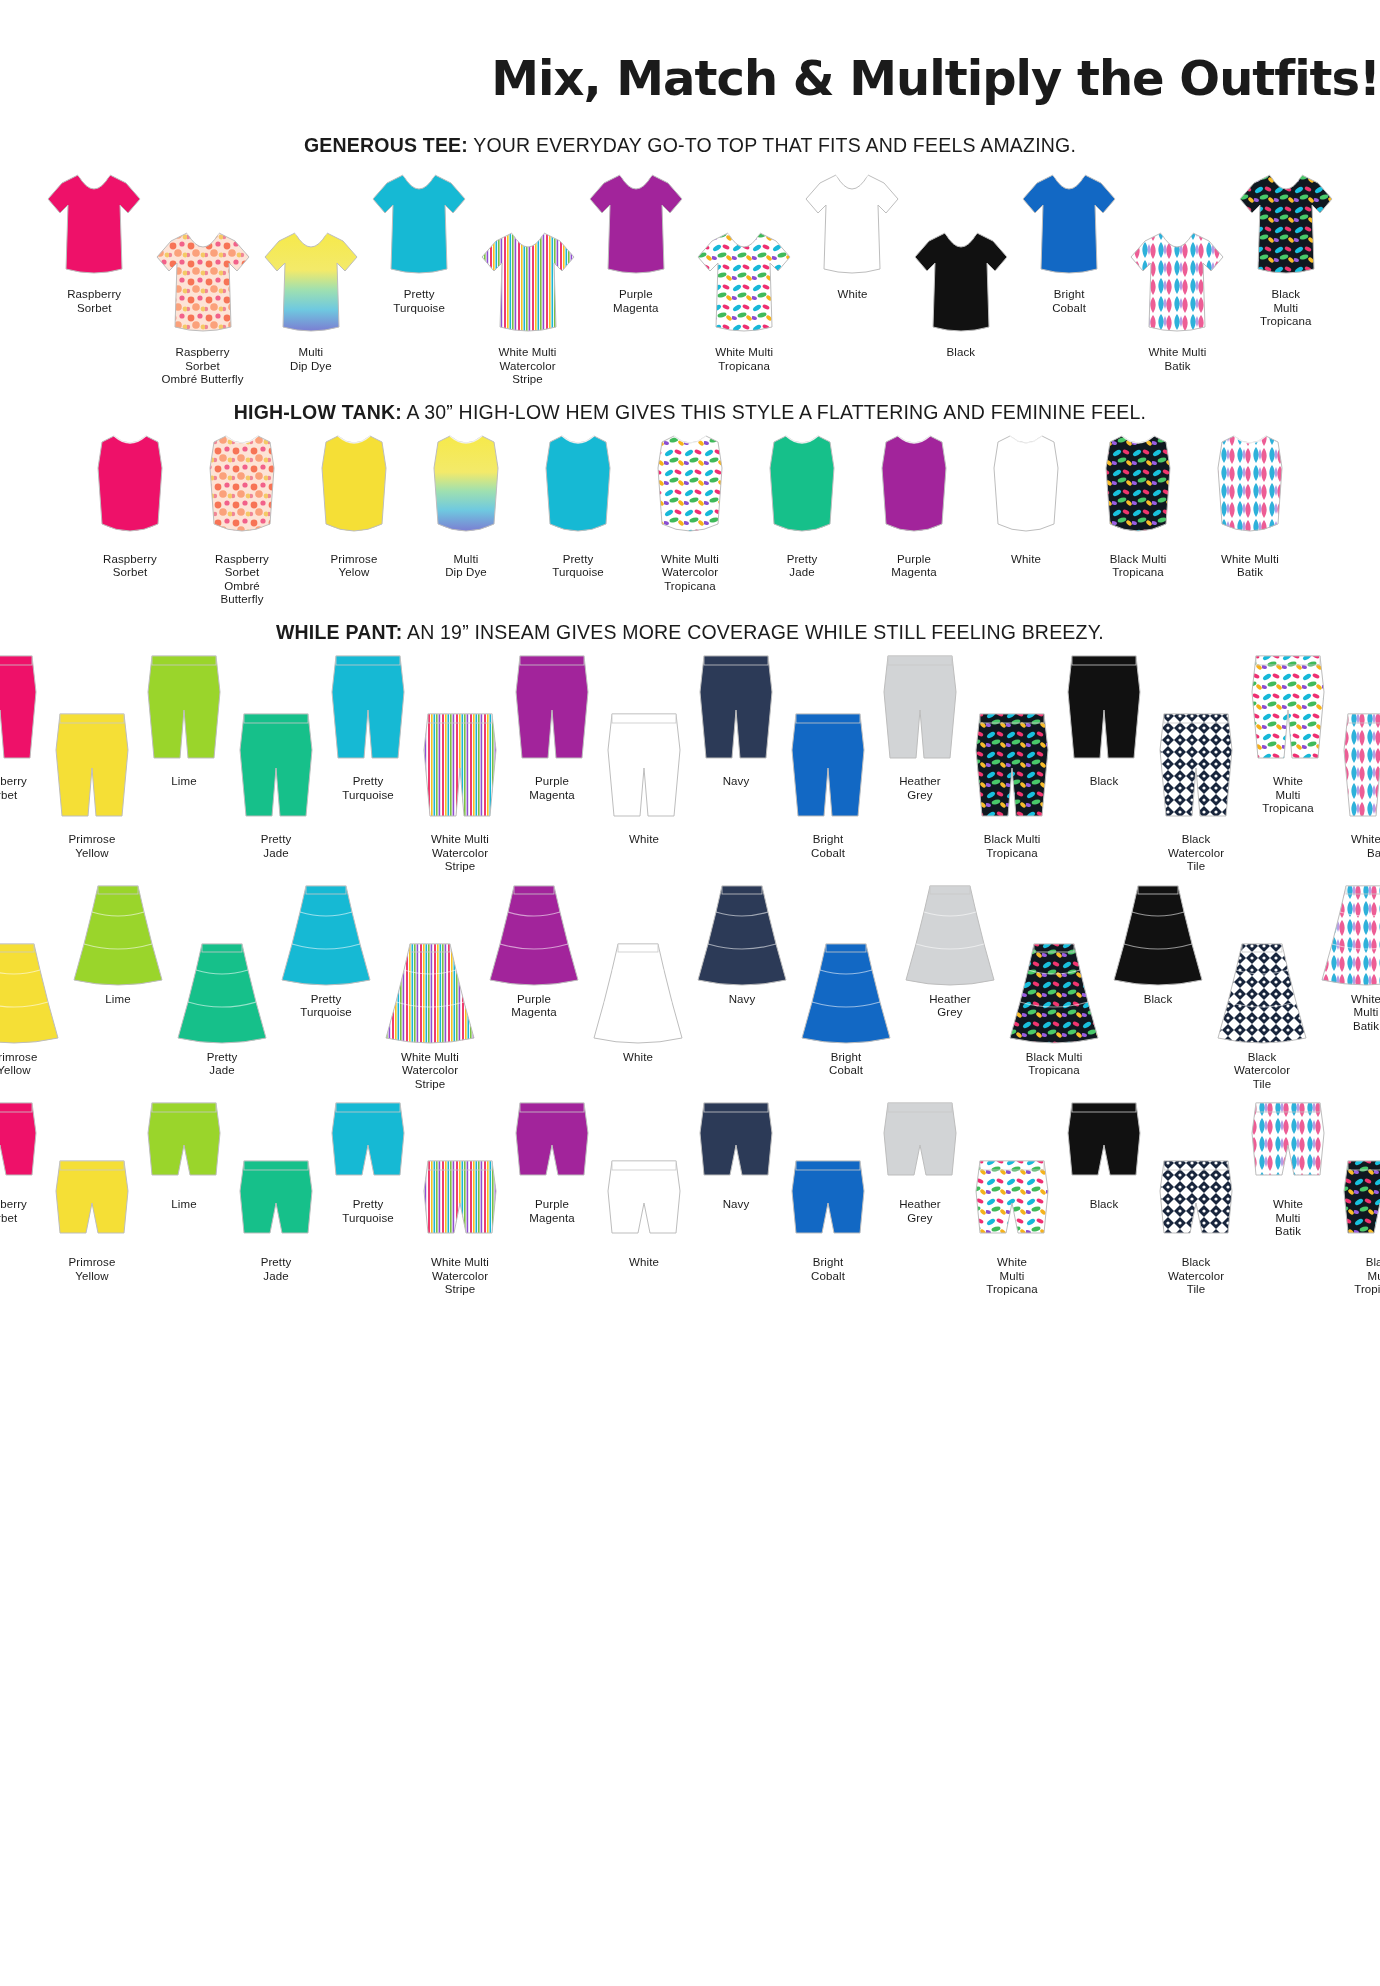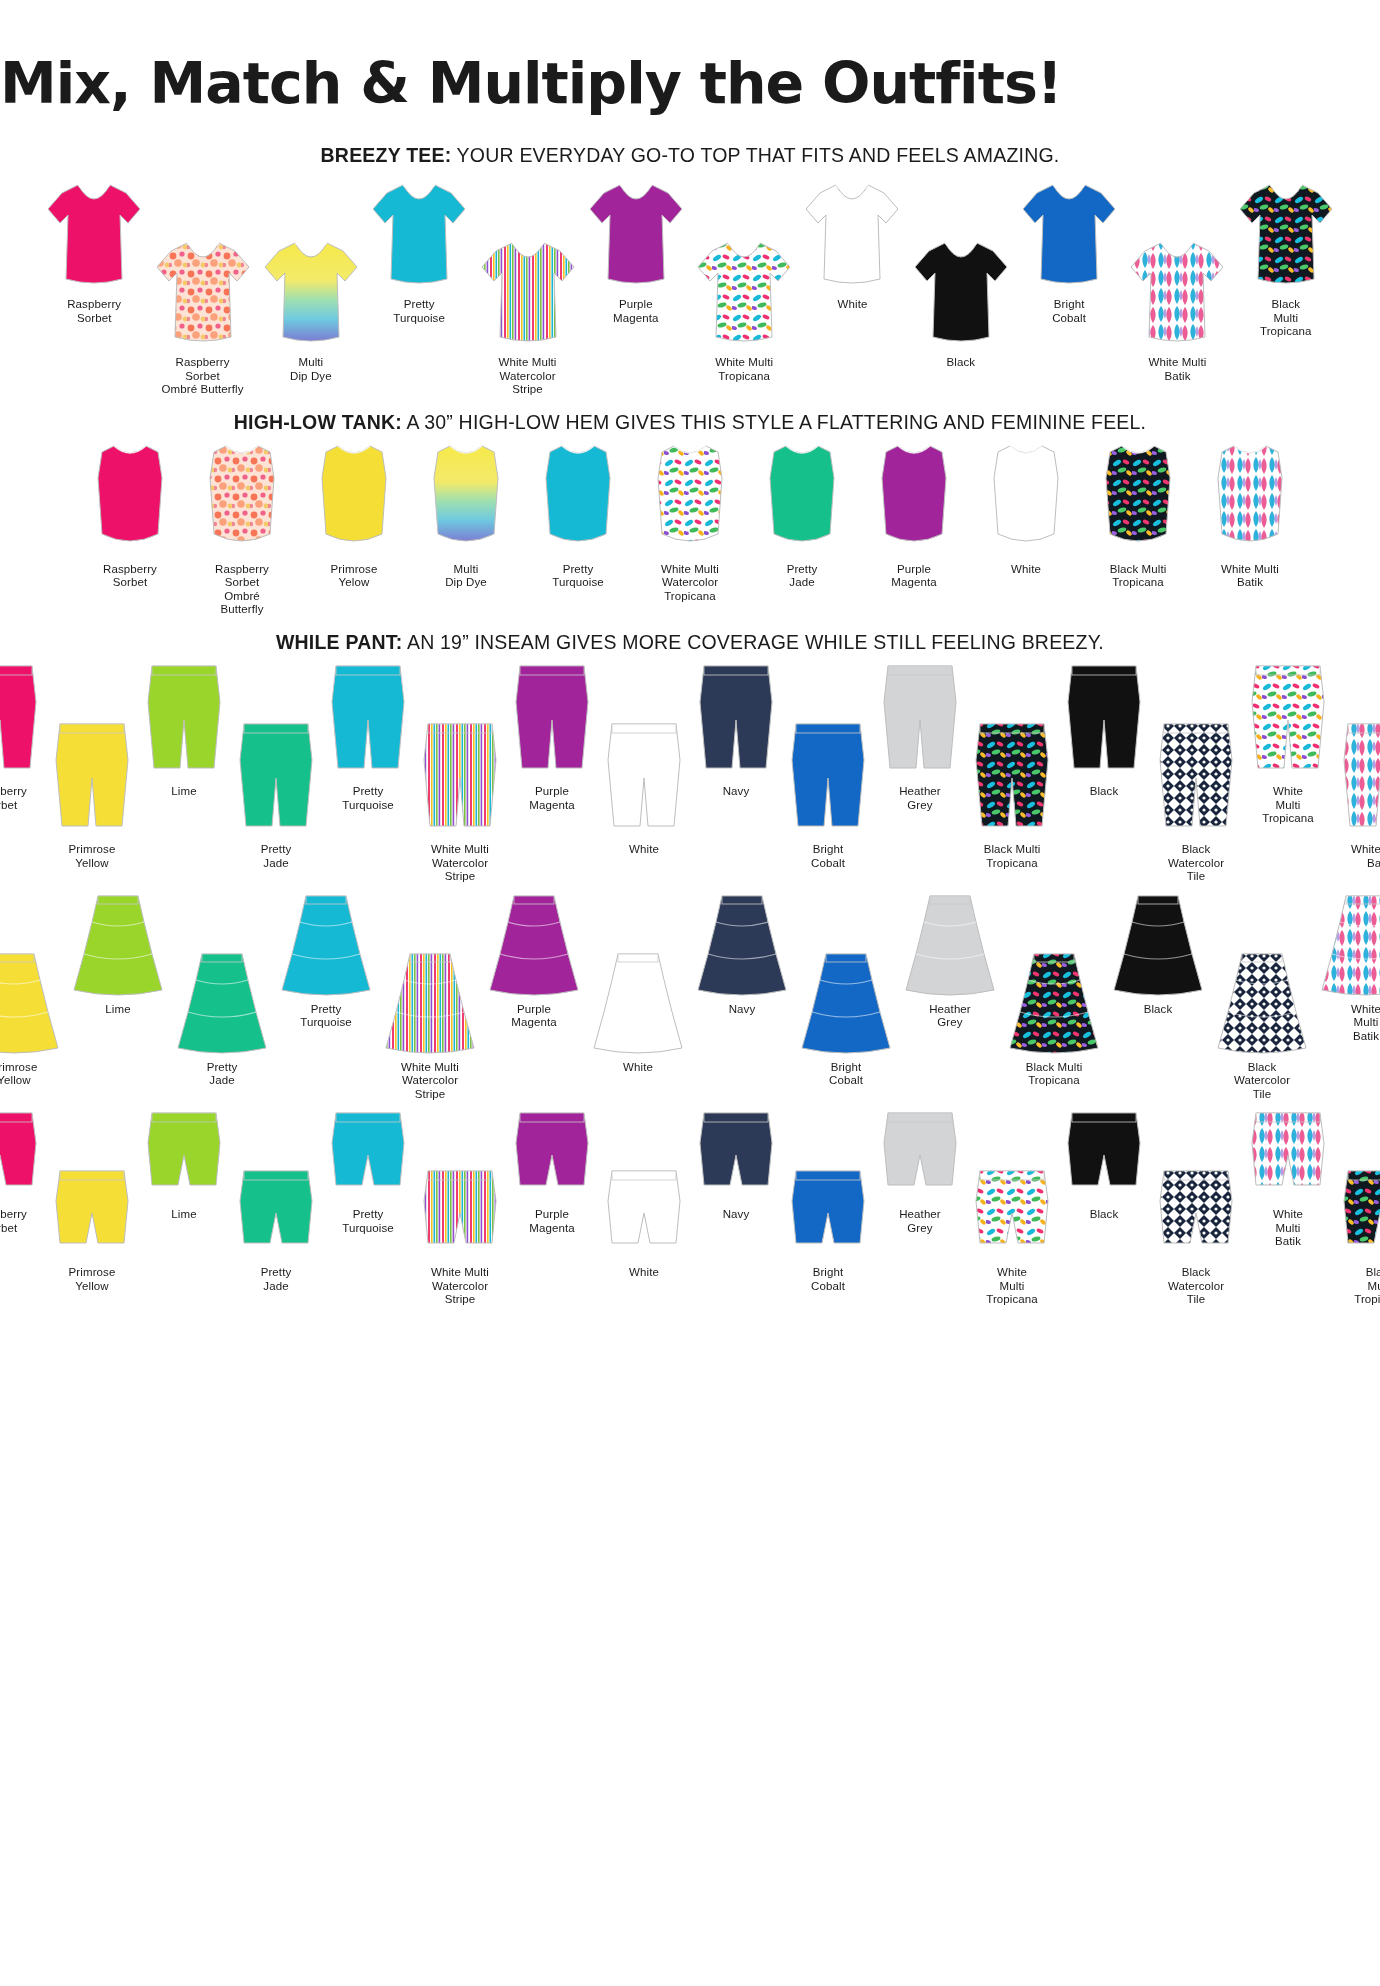--- a/index.html
+++ b/index.html
@@ -12,8 +12,8 @@
   .page{position:relative;width:1380px;min-height:1986px;padding:0;box-sizing:border-box;}
 
   .page-title{
-    text-align:left;
-    font-size:57px;
+    text-align:right;
+    font-size:48px;
     font-weight:700;
     letter-spacing:-1px;
     margin:50px 0 28px 0;

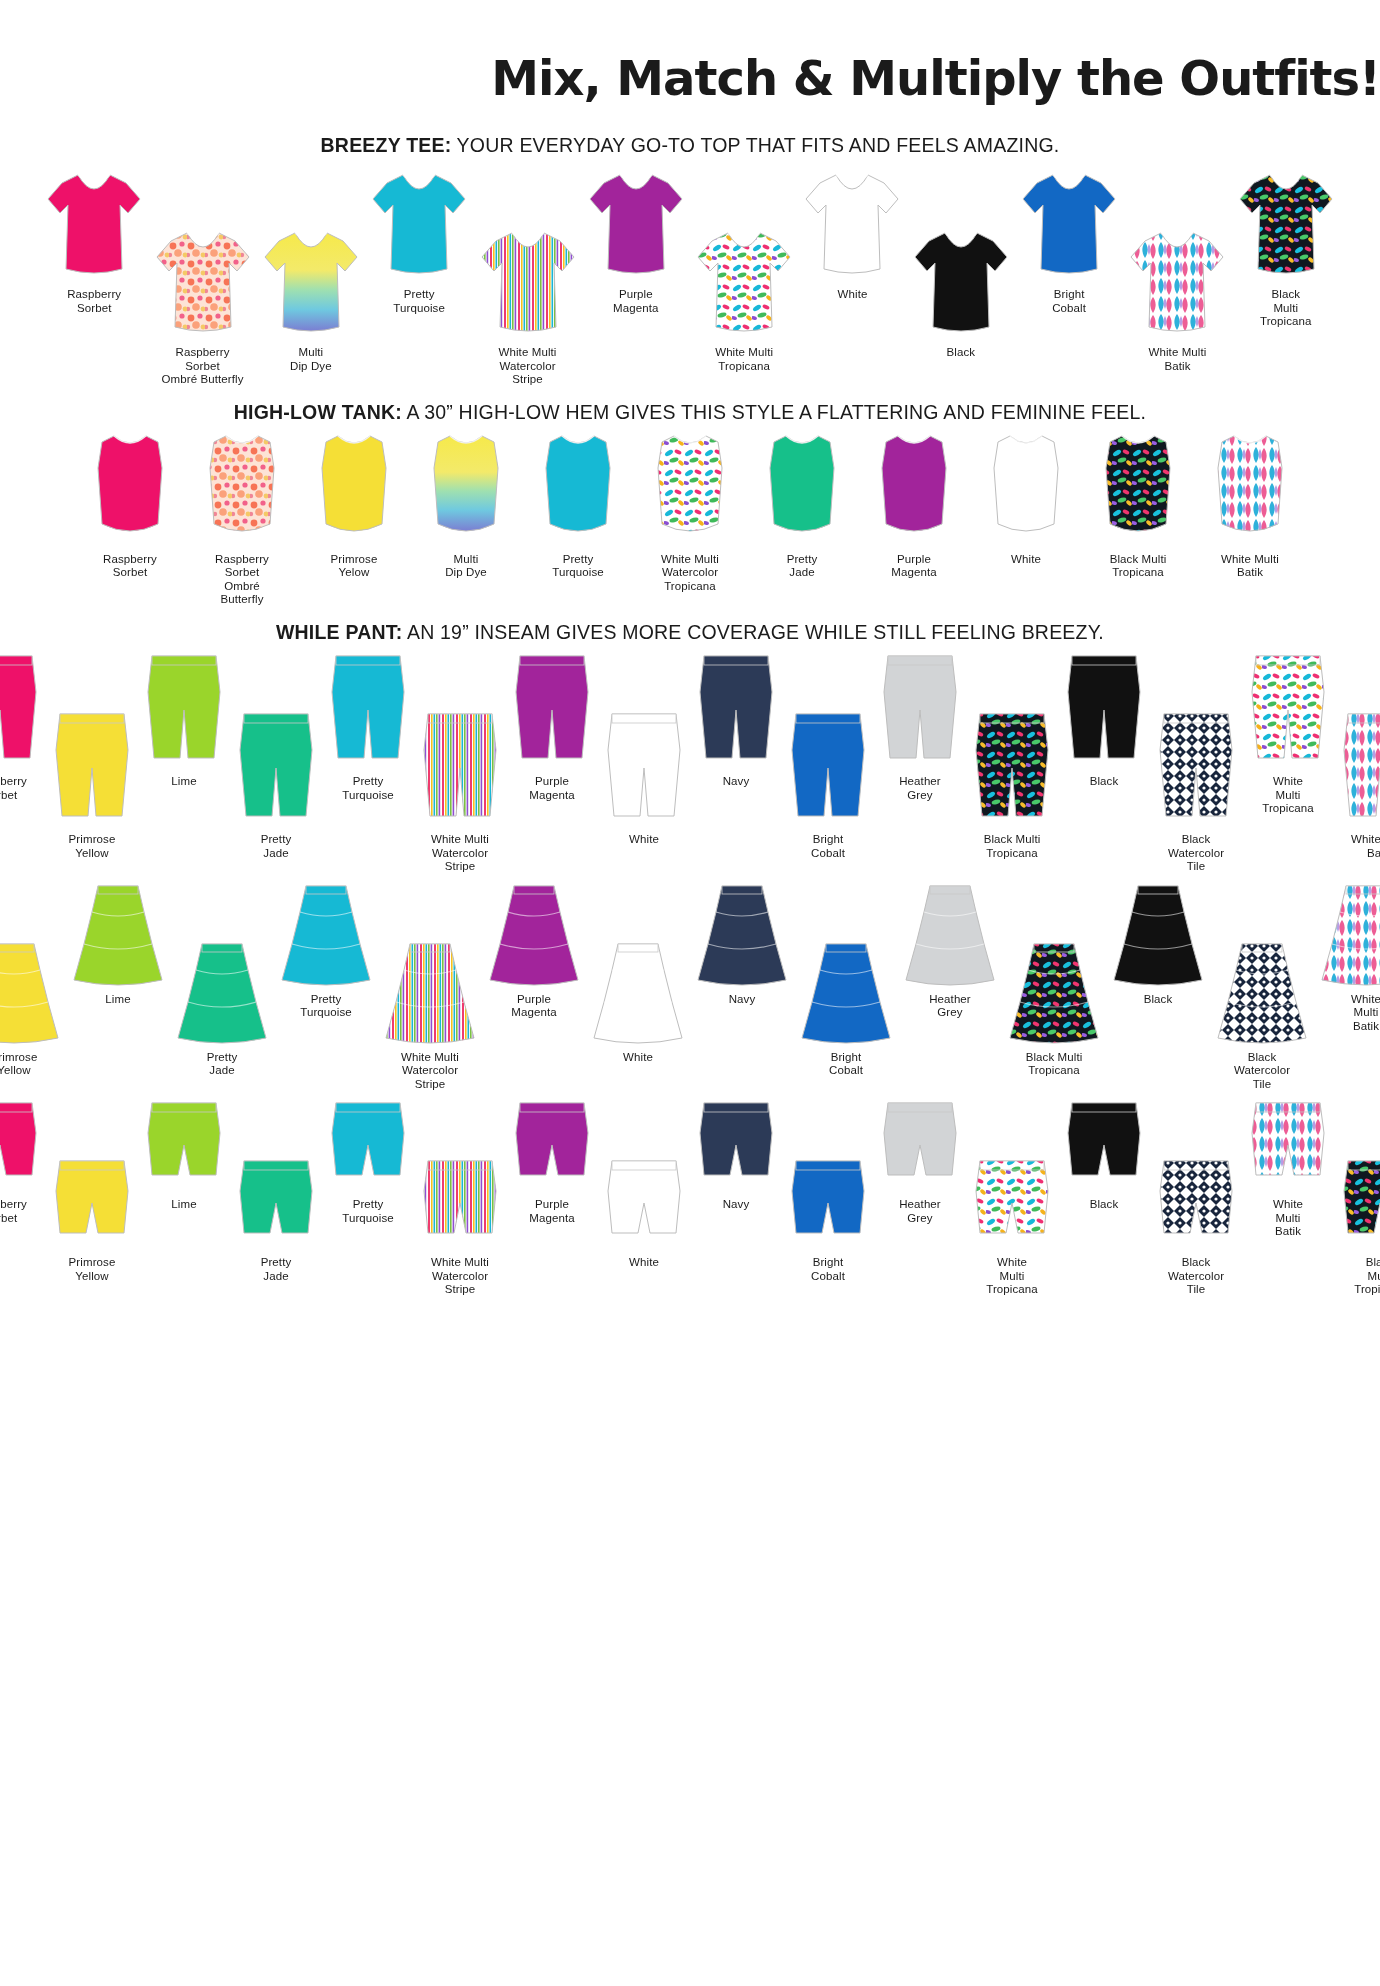--- a/index.html
+++ b/index.html
@@ -77,7 +77,7 @@
 
   <div id="sections">
       <div class="section">
-        <div class="section-head"><span class="name">BREEZY TEE:</span><span class="desc"> YOUR EVERYDAY GO-TO TOP THAT FITS AND FEELS AMAZING.</span></div>
+        <div class="section-head"><span class="name">GENEROUS TEE:</span><span class="desc"> YOUR EVERYDAY GO-TO TOP THAT FITS AND FEELS AMAZING.</span></div>
         <div class="rack">
           <div class="item">
             <div class="art h-tee">

